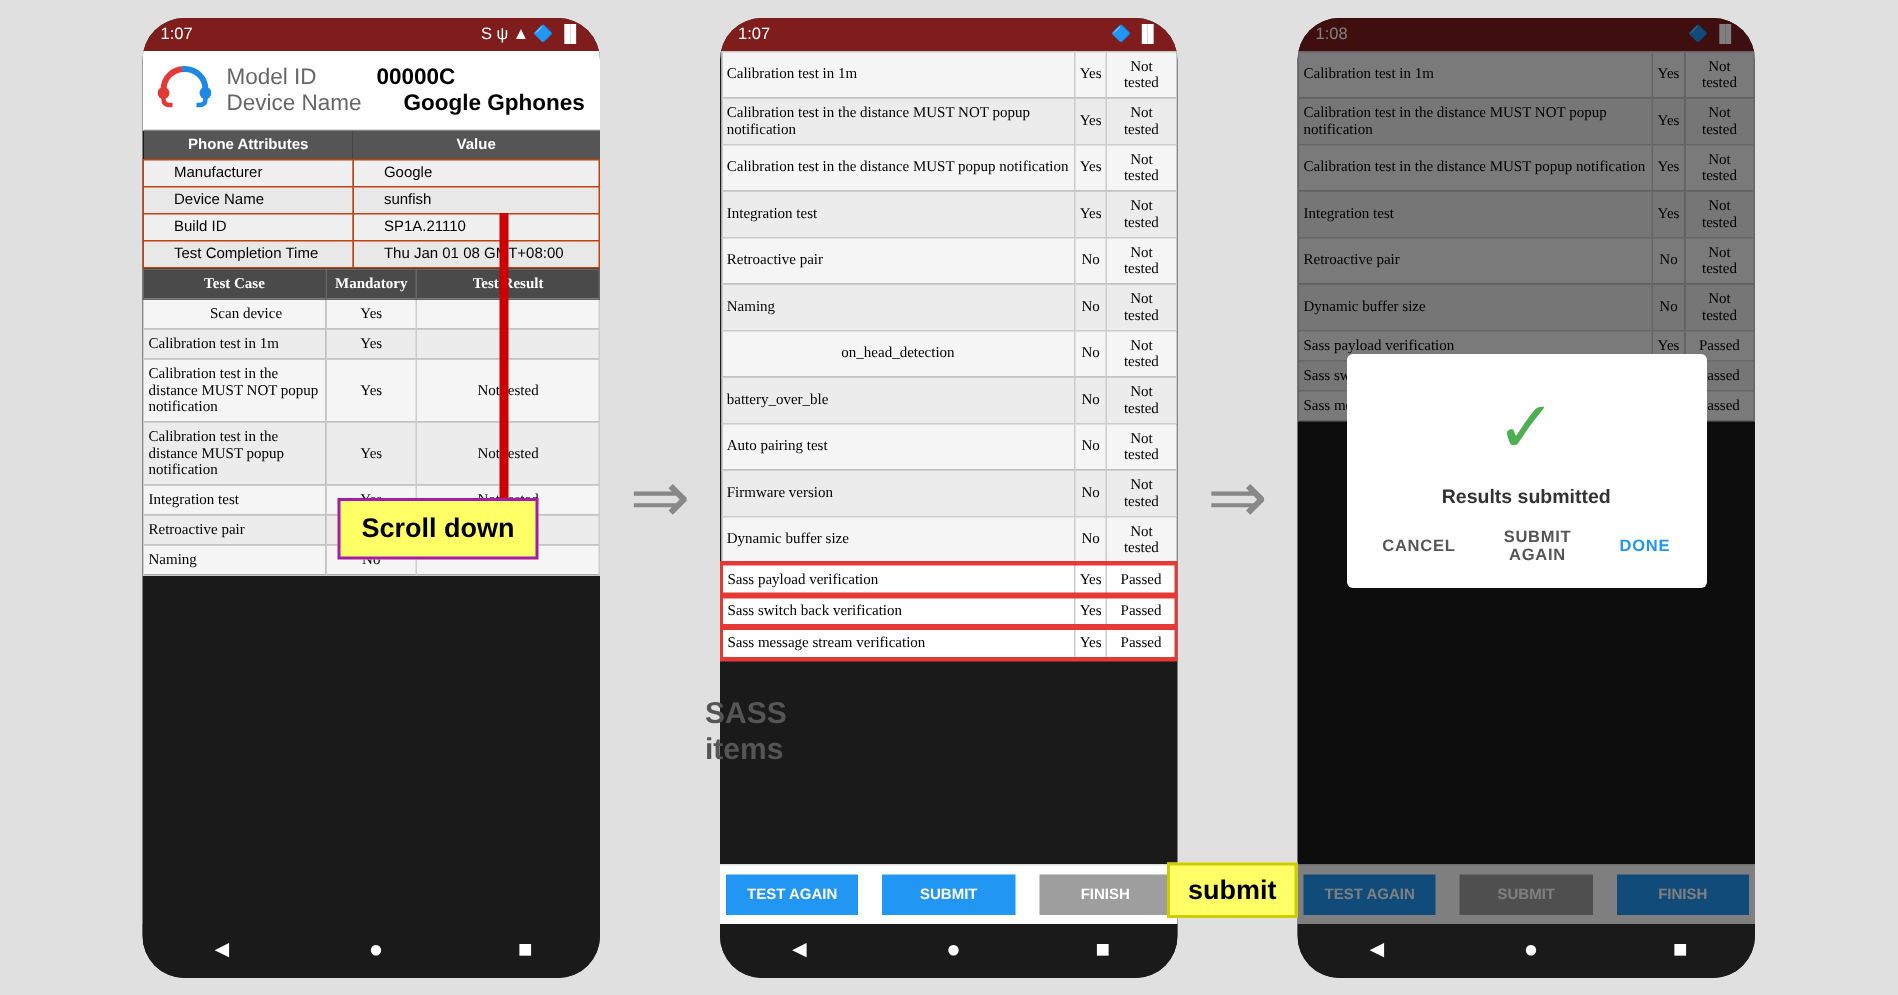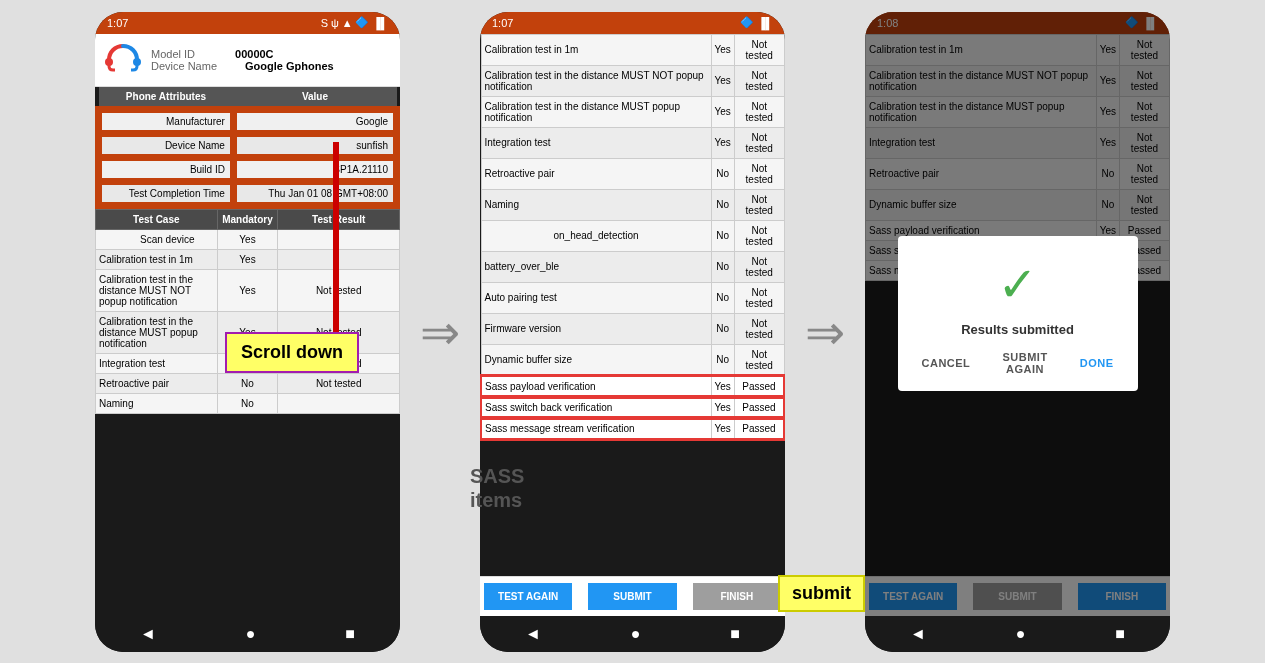--- a/index.html
+++ b/index.html
@@ -37,7 +37,7 @@
       flex-shrink: 0;
     }
     .phone-status-bar {
-      background: #c2410c;
+      background: #7f1d1d;
       color: white;
       font-size: 11px;
       padding: 4px 12px;

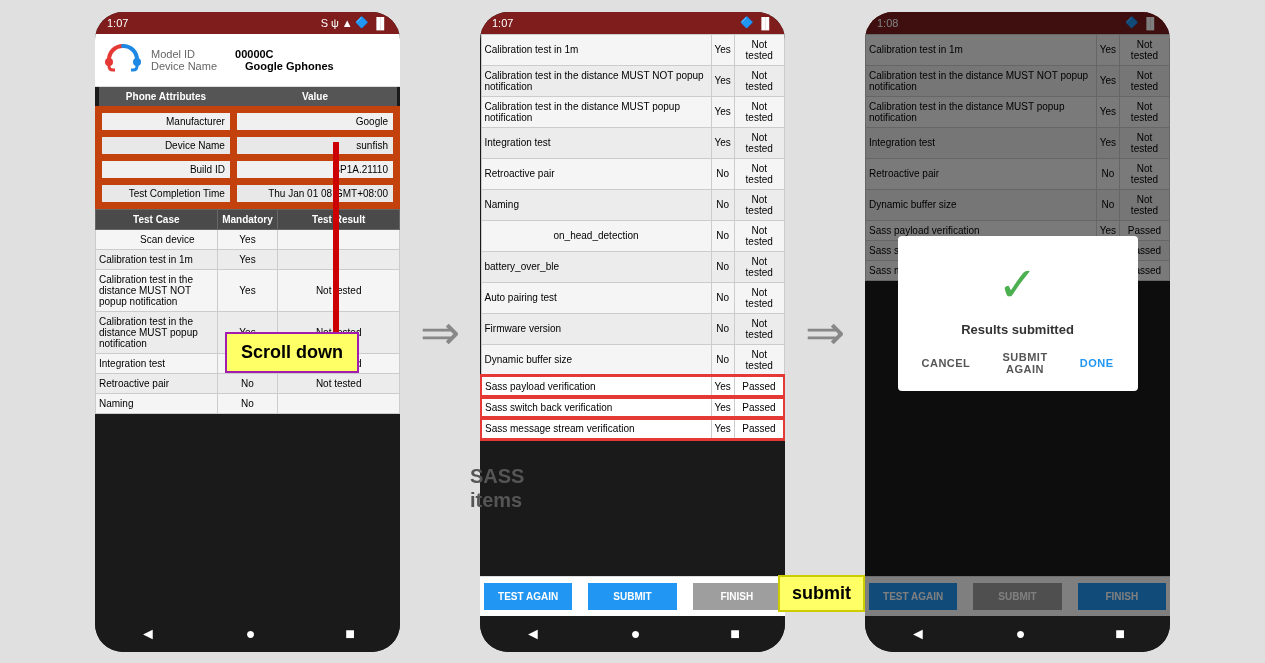--- a/index.html
+++ b/index.html
@@ -81,7 +81,7 @@
     .device-info {
       display: flex;
       flex-direction: column;
-      font-size: 11px;
+      font-size: 15px;
     }
     .device-info-row {
       display: flex;

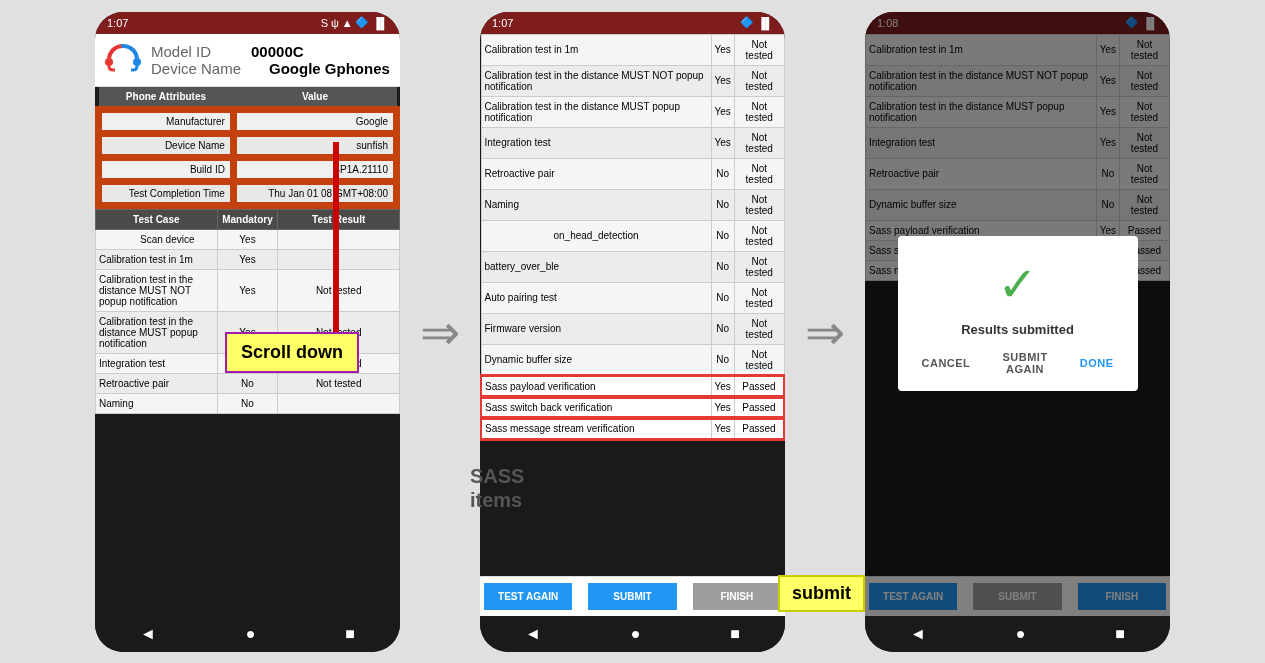--- a/index.html
+++ b/index.html
@@ -115,6 +115,7 @@
       width: 100%;
       border-collapse: collapse;
       font-size: 10px;
+      font-family: Liberation Serif, serif;
     }
     .data-table th {
       background: #4a4a4a;

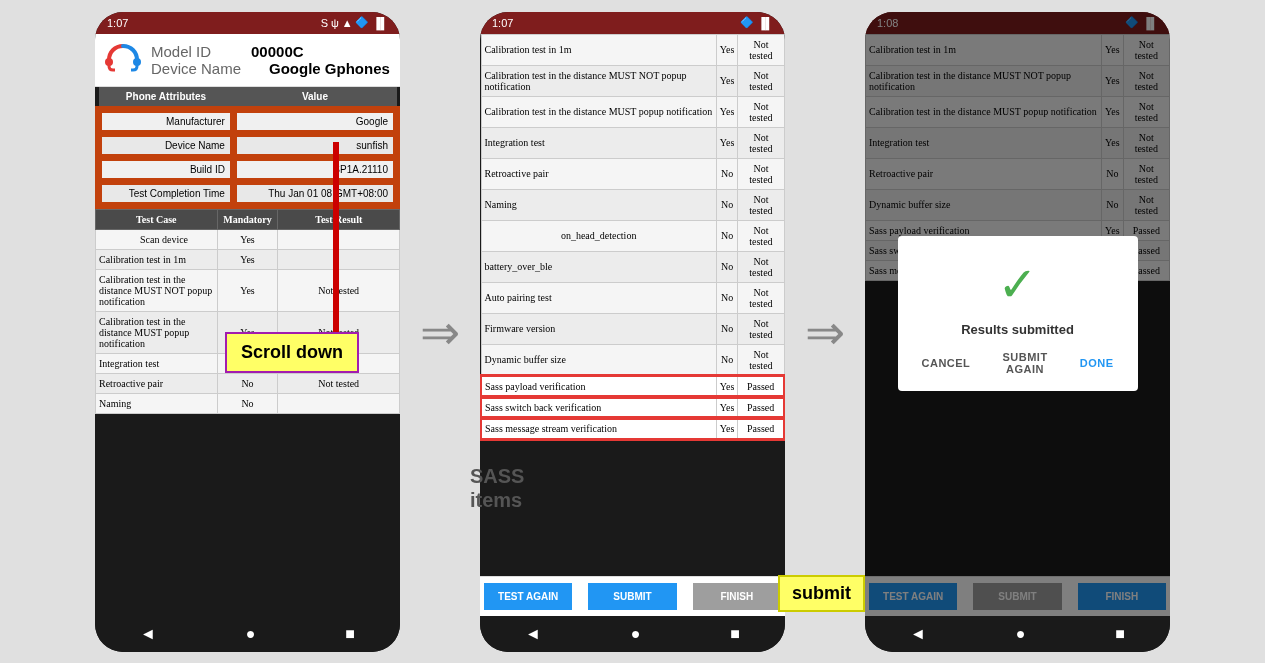--- a/index.html
+++ b/index.html
@@ -253,10 +253,10 @@
       text-align: center;
     }
     .attr-table td {
-      padding: 3px 5px;
-      border: 7px solid #c2410c;
+      padding: 3px 20px;
+      border: 1px solid #c2410c;
       background: #f0f0f0;
-      text-align: right;
+      text-align: left;
     }
     .attr-table tr:nth-child(even) td { background: #e8e8e8; }
 

